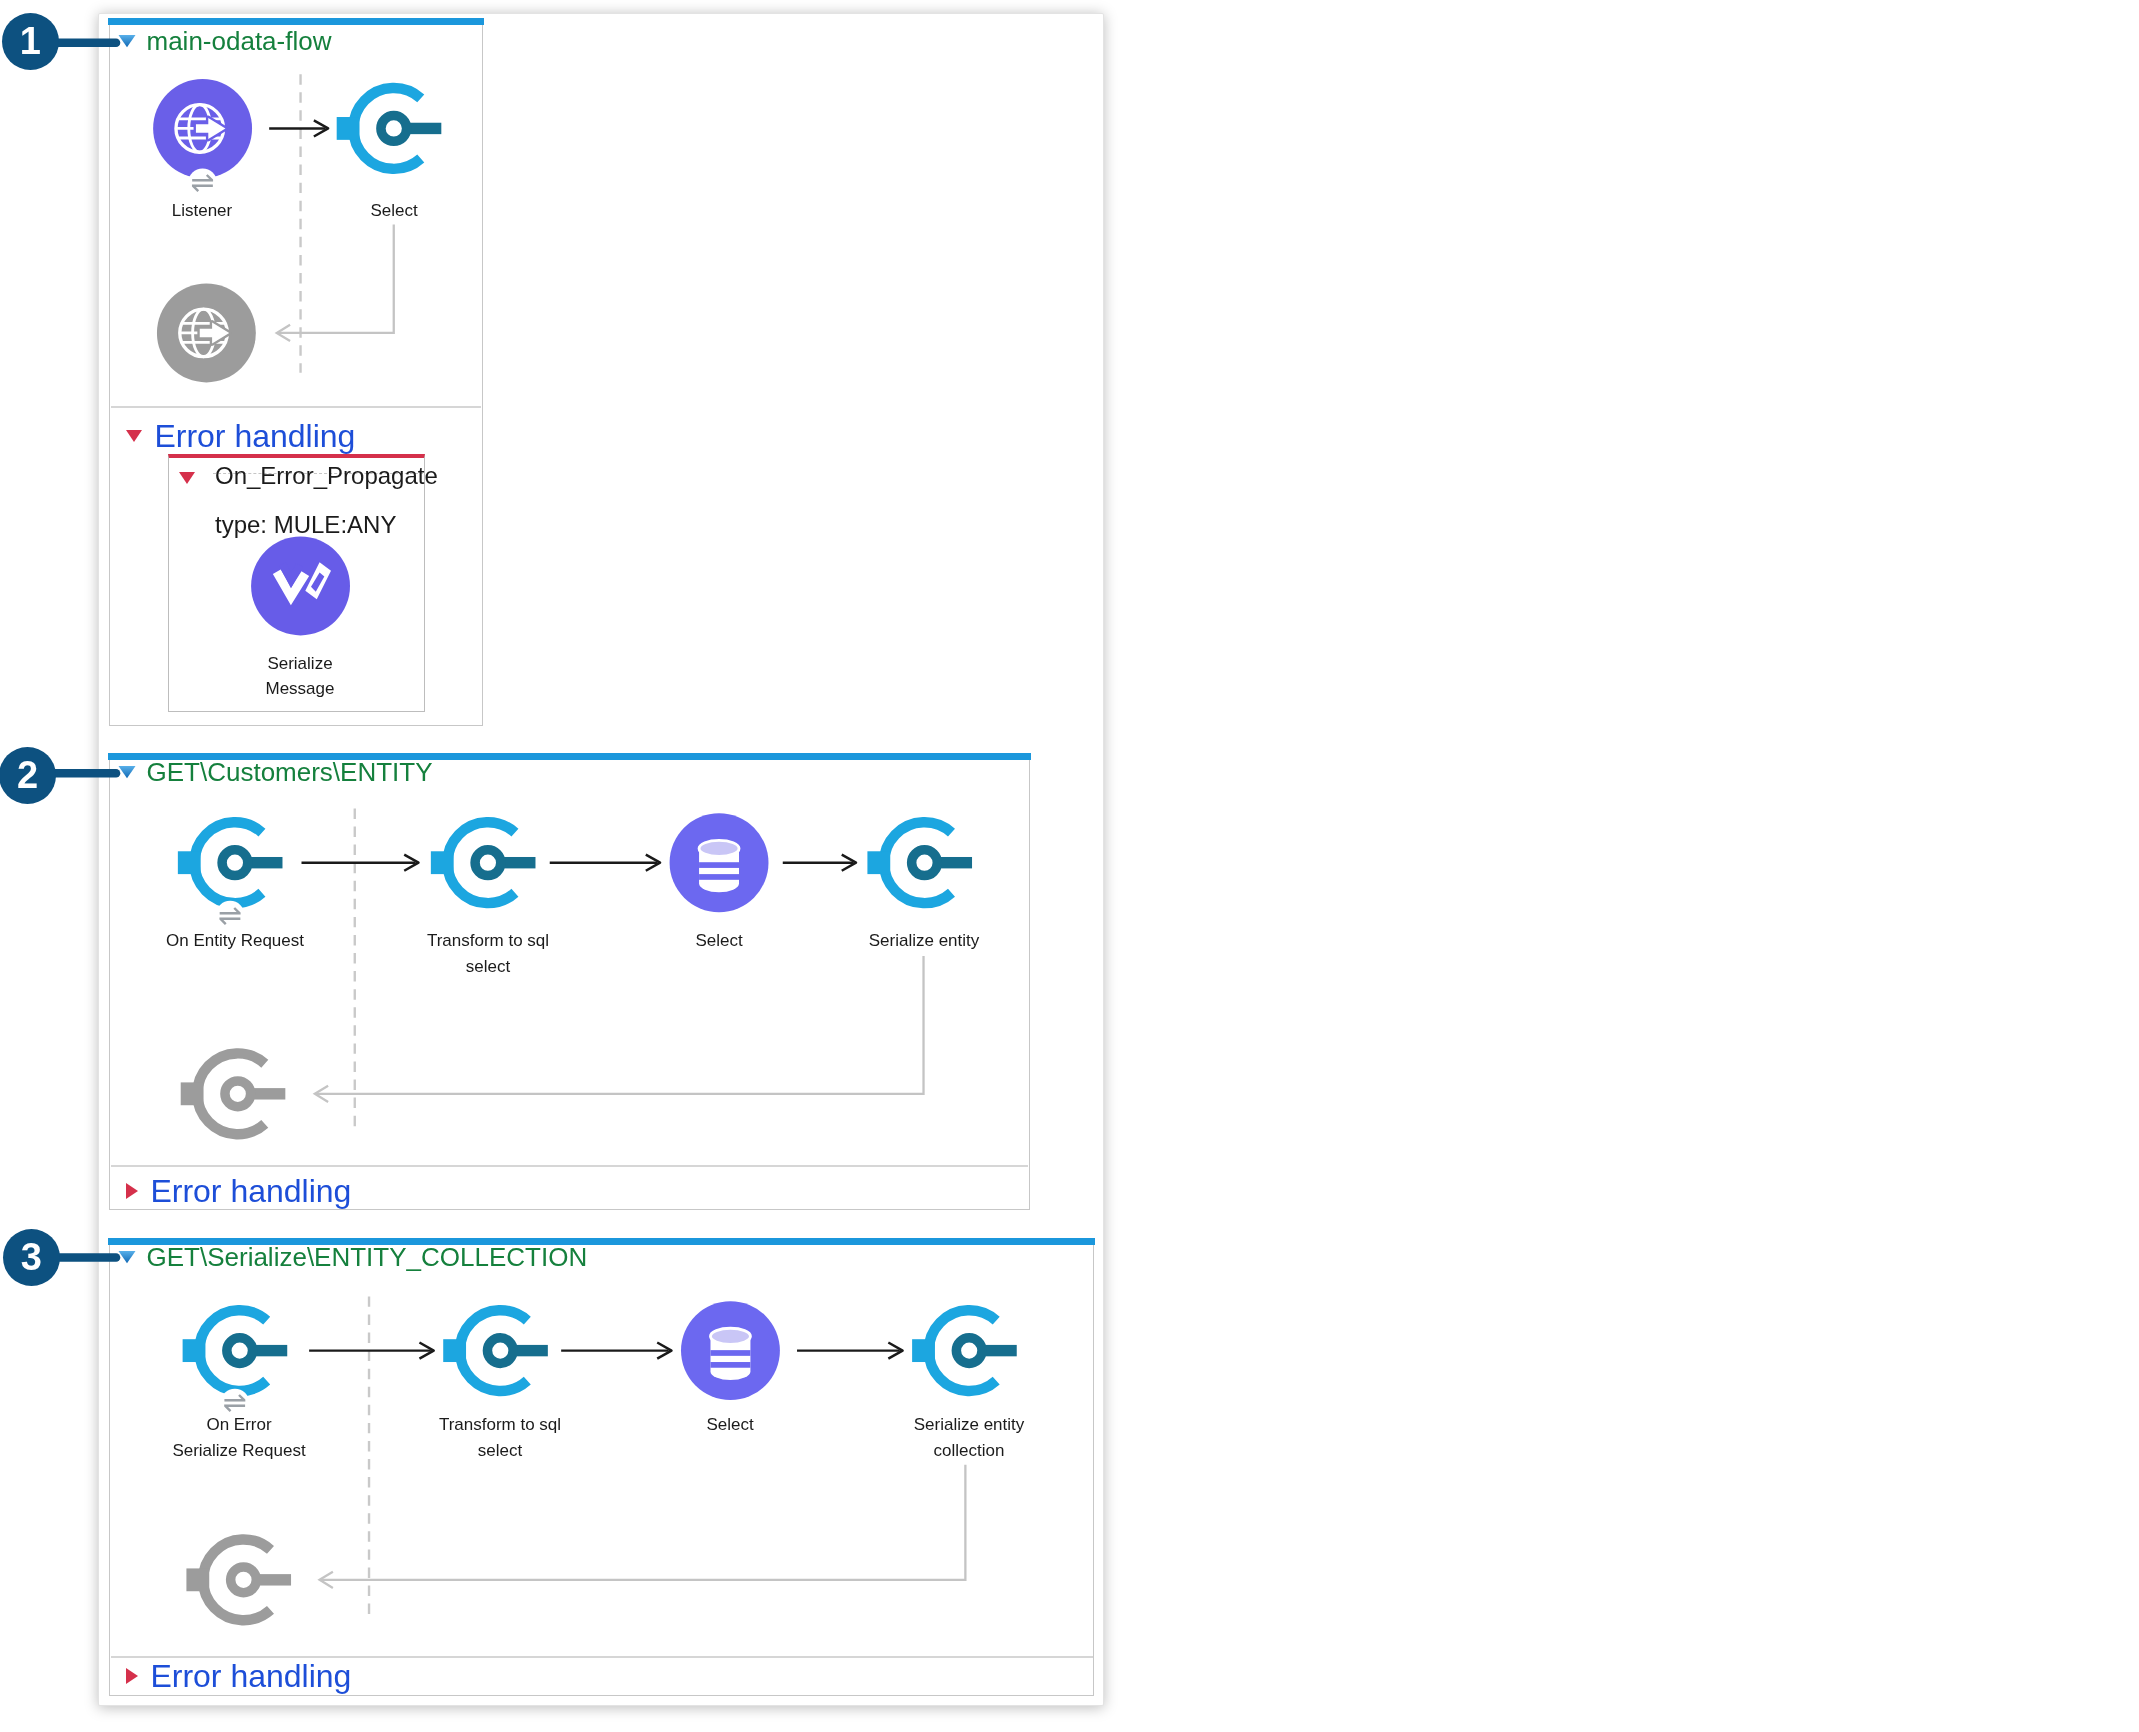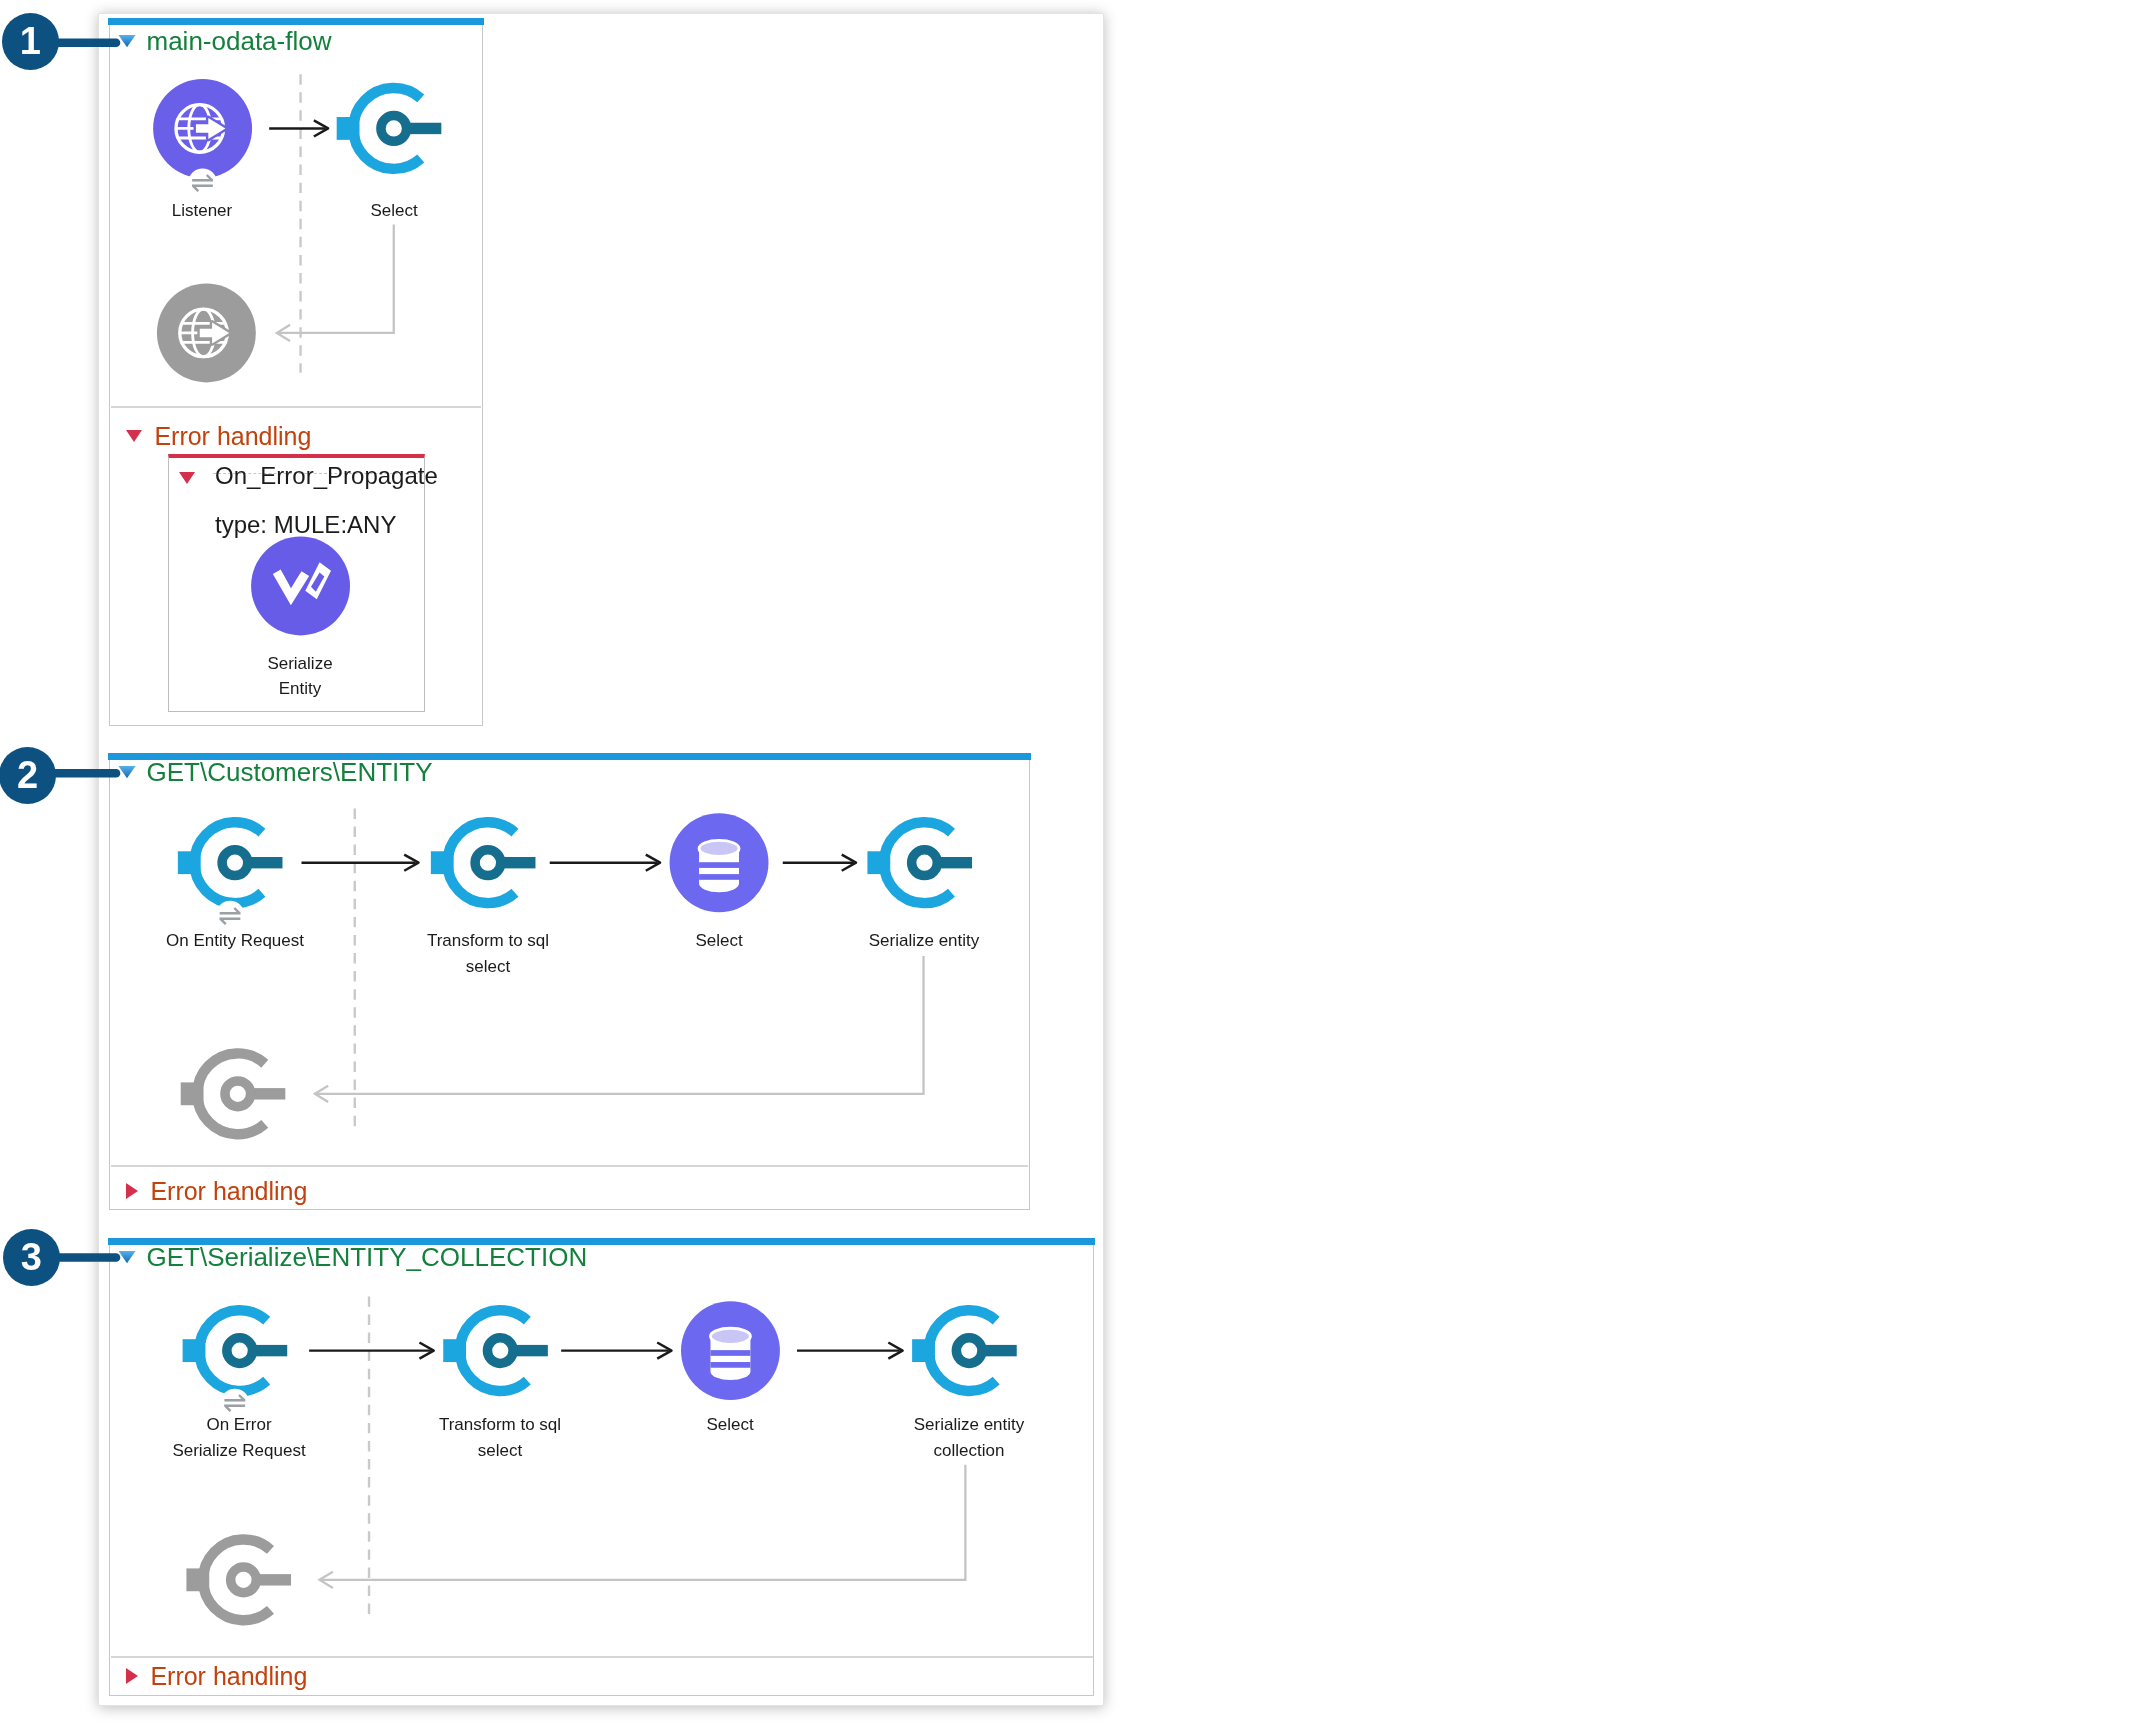--- a/index.html
+++ b/index.html
@@ -23,7 +23,7 @@
   .flow-title{font-size:26px;color:#15803d;white-space:nowrap;}
   .hsep{position:absolute;height:1.9px;background:#d6d6d6;z-index:2;}
   .err-row{position:absolute;display:flex;align-items:center;gap:12.4px;height:28.5px;z-index:3;}
-  .err-label{font-size:25px;color:#c2410c;}
+  .err-label{font-size:32px;color:#1d4ed8;}
   .tri-down-red{width:0;height:0;border-left:8.6px solid transparent;border-right:8.6px solid transparent;border-top:12.4px solid #d5304b;}
   .tri-right-red{width:0;height:0;border-top:8.6px solid transparent;border-bottom:8.6px solid transparent;border-left:12.4px solid #d5304b;}
   #errbox{

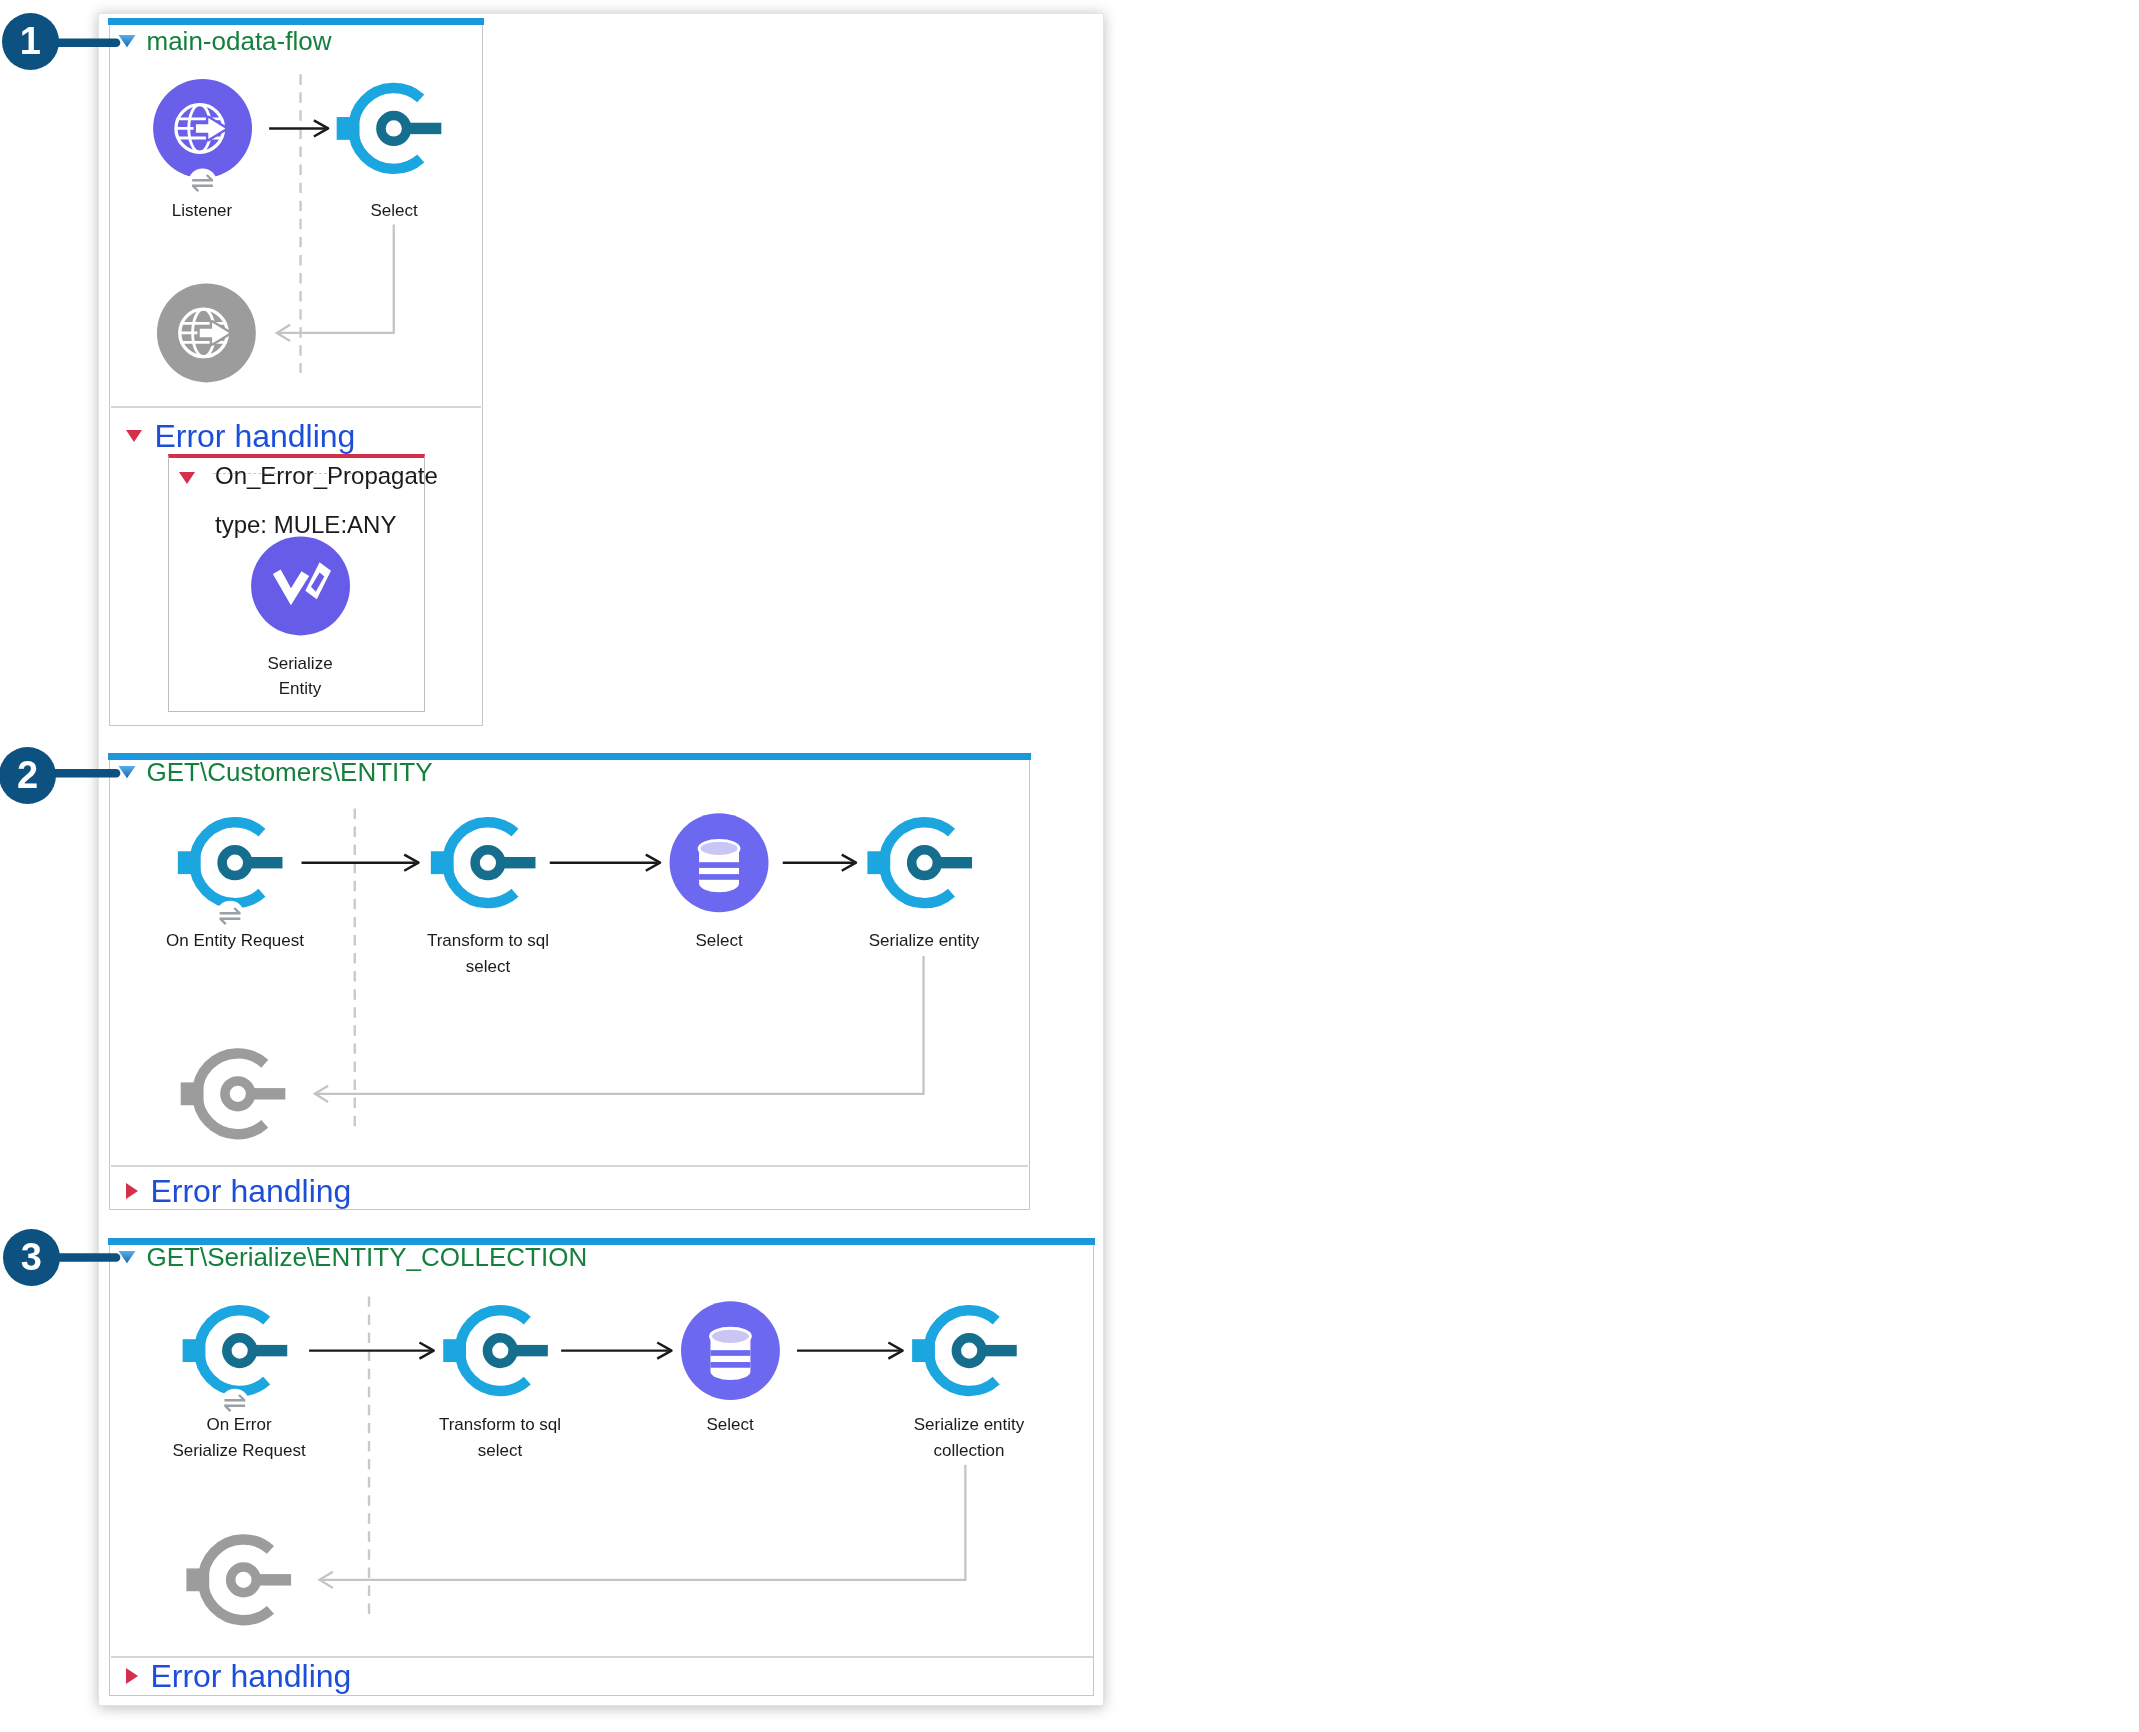--- a/index.html
+++ b/index.html
@@ -219,7 +219,7 @@
 <div class="lbl" style="left: 31px; top: 197px; width: 342px;">Listener</div>
 <div class="lbl" style="left: 223px; top: 197px; width: 342px;">Select</div>
 <div class="lbl" style="left: 129px; top: 650px; width: 342px;">Serialize</div>
-<div class="lbl" style="left: 129px; top: 675px; width: 342px;">Entity</div>
+<div class="lbl" style="left: 129px; top: 675px; width: 342px;">Message</div>
 <div class="lbl" style="left: 64px; top: 927px; width: 342px;">On Entity Request</div>
 <div class="lbl" style="left: 317px; top: 927px; width: 342px;">Transform to sql</div>
 <div class="lbl" style="left: 317px; top: 953px; width: 342px;">select</div>

